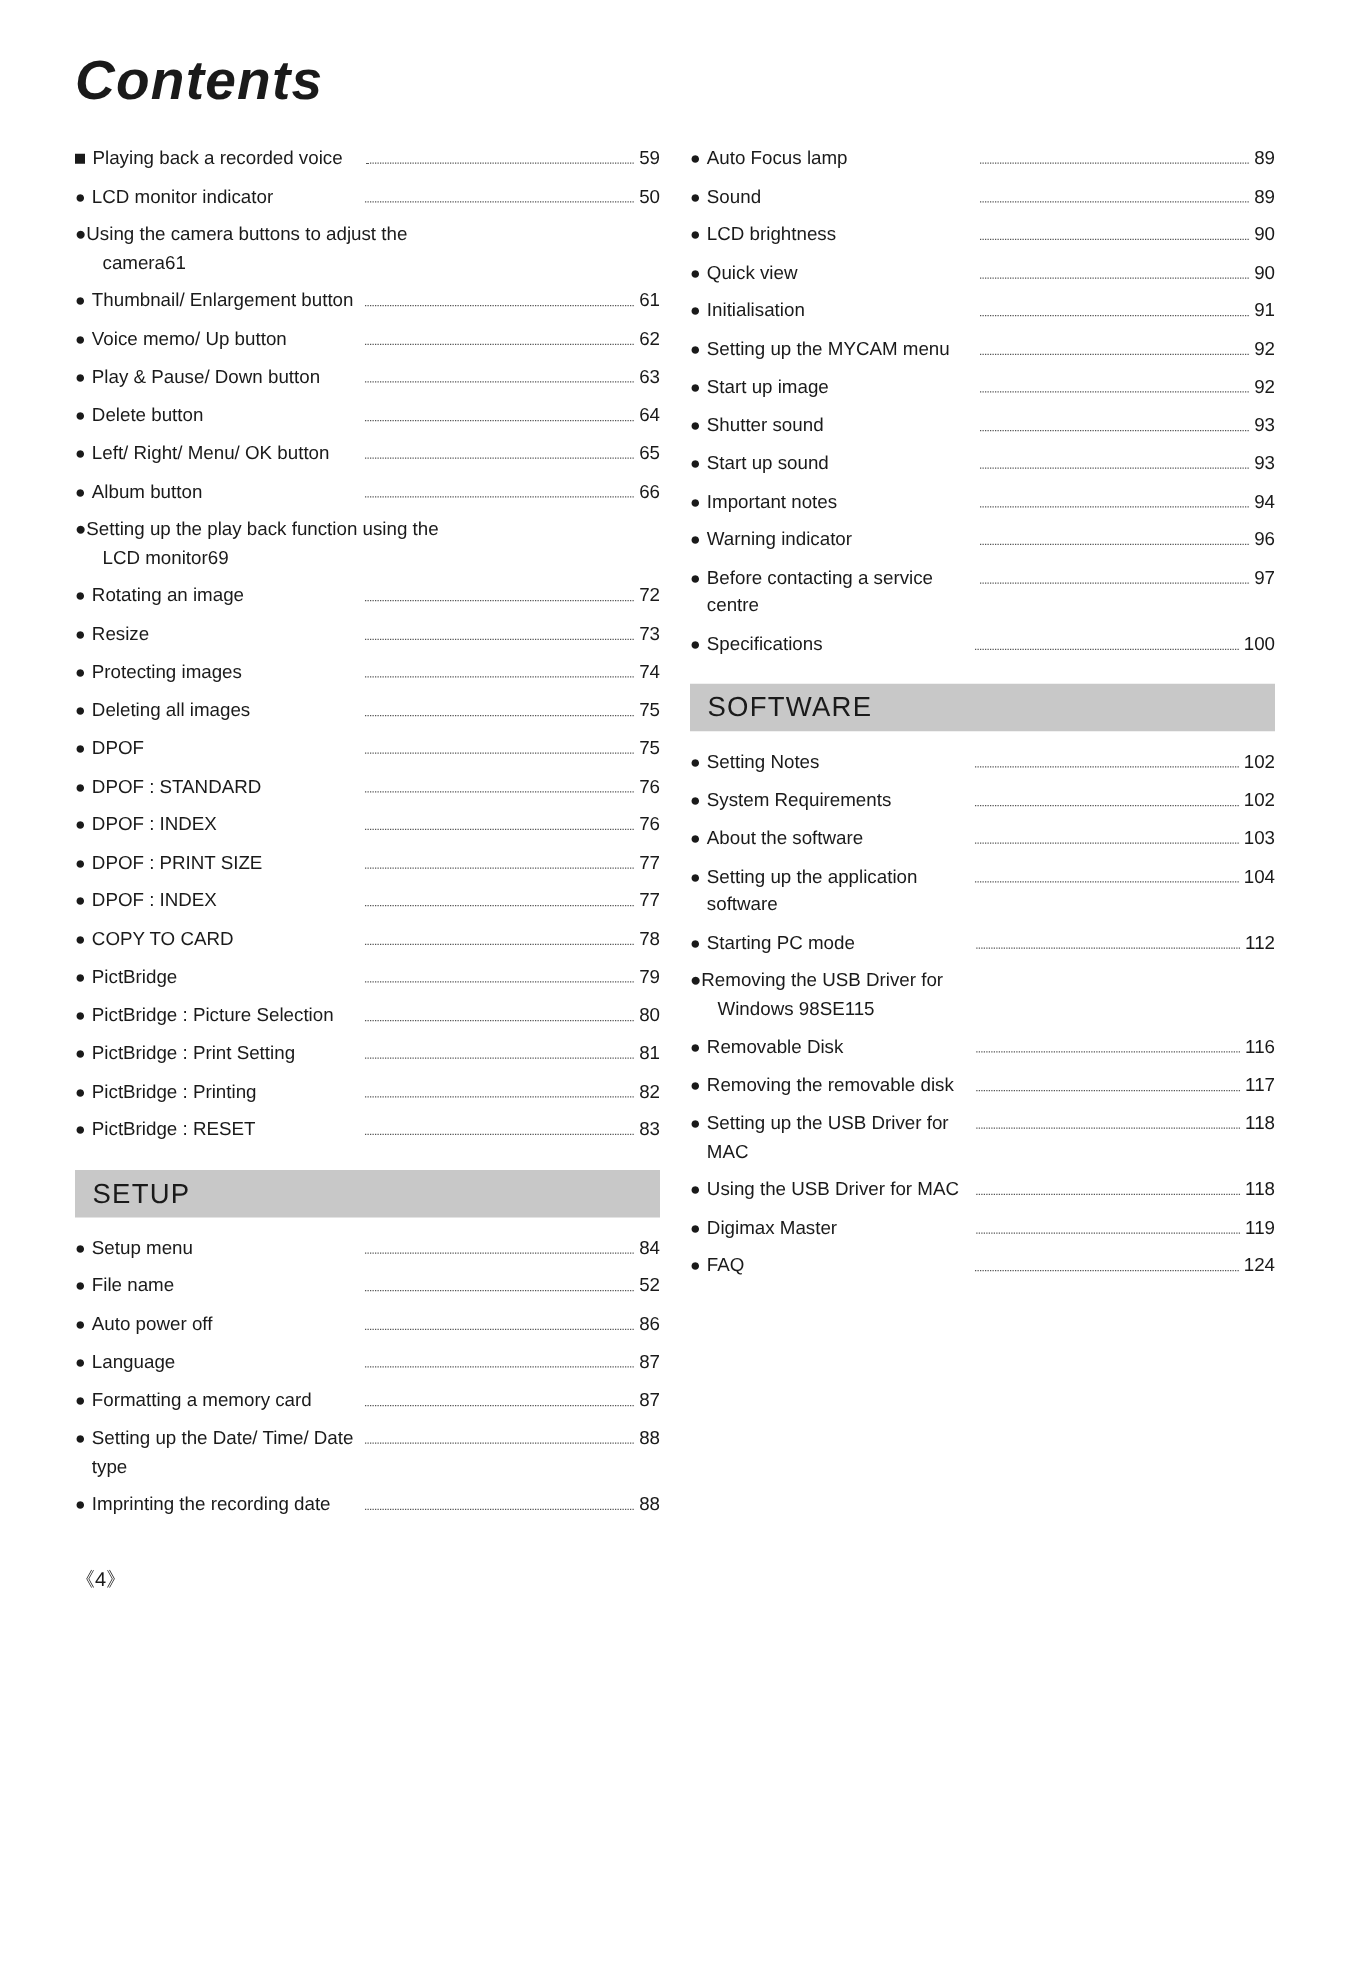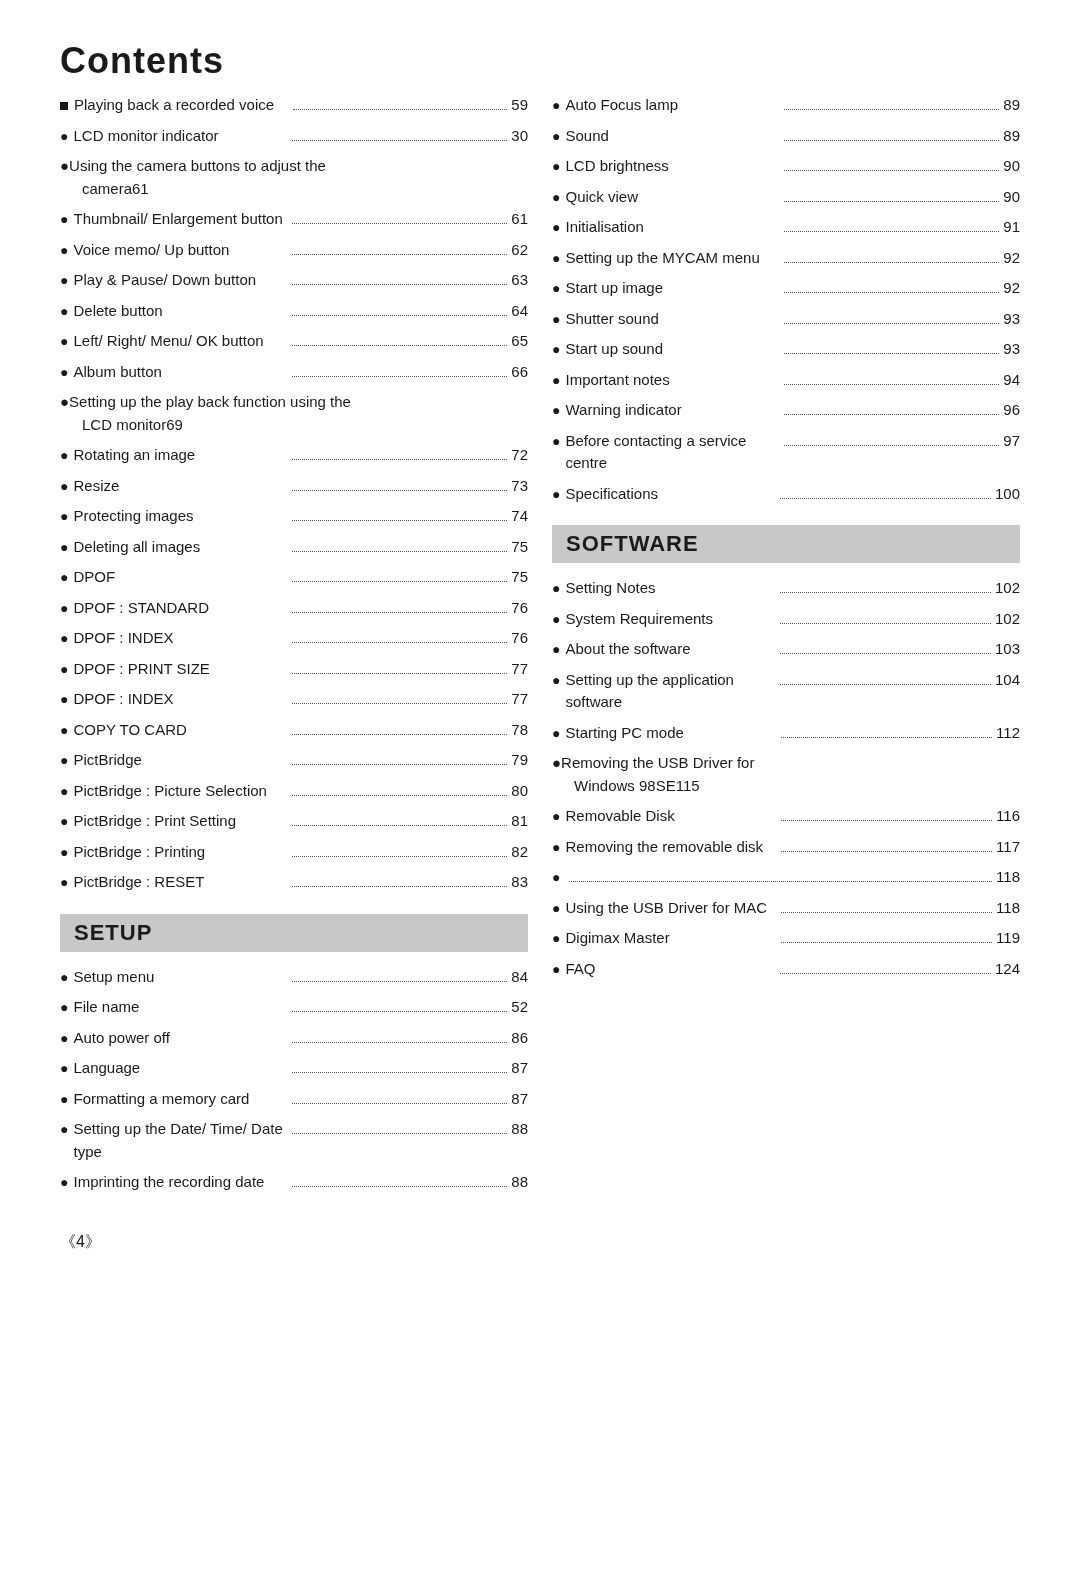--- a/index.html
+++ b/index.html
@@ -18,11 +18,12 @@
     }
 
     .page-title {
-      font-size: 36px;
+      font-size: 44px;
       font-weight: 900;
       color: #1a1a1a;
-      margin-bottom: 12px;
+      margin-bottom: 26px;
       letter-spacing: 1px;
+      font-style: italic;
     }
 
     .content-area {

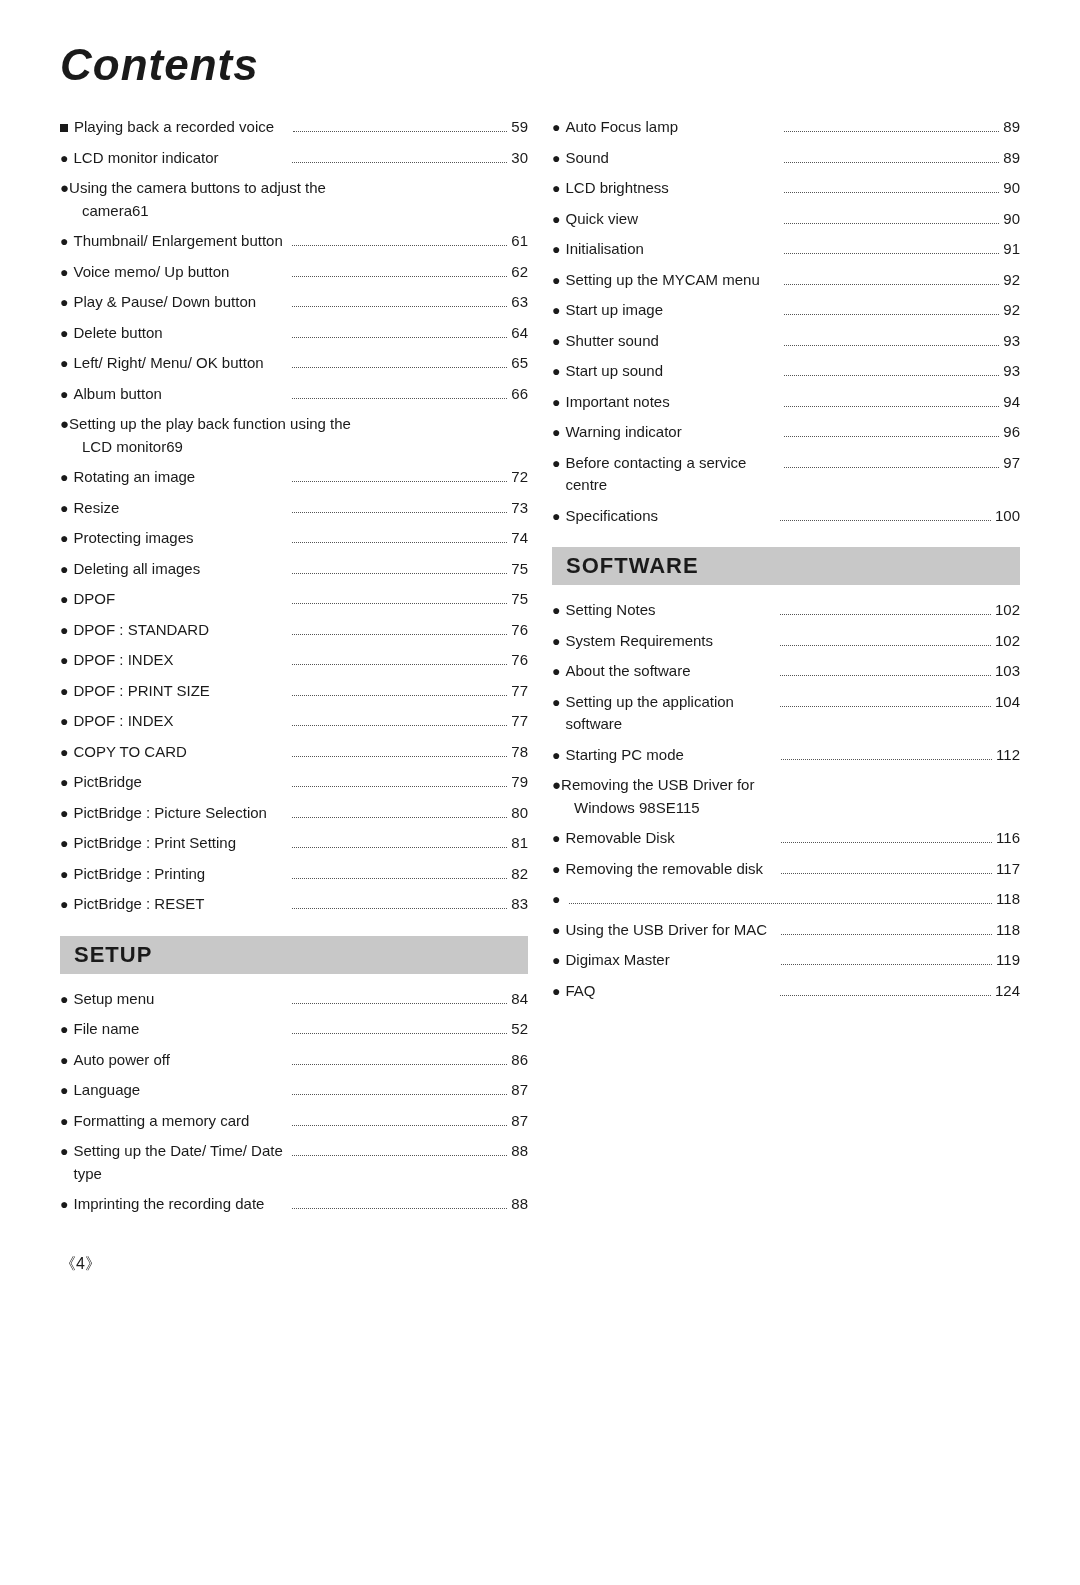--- a/index.html
+++ b/index.html
@@ -129,7 +129,7 @@
       <span class="bullet">●</span>
       <span class="item-text">LCD monitor indicator</span>
       <span class="dots"></span>
-      <span class="page-num">30</span>
+      <span class="page-num">50</span>
     </div>
 
     <div class="toc-item-wrapped">

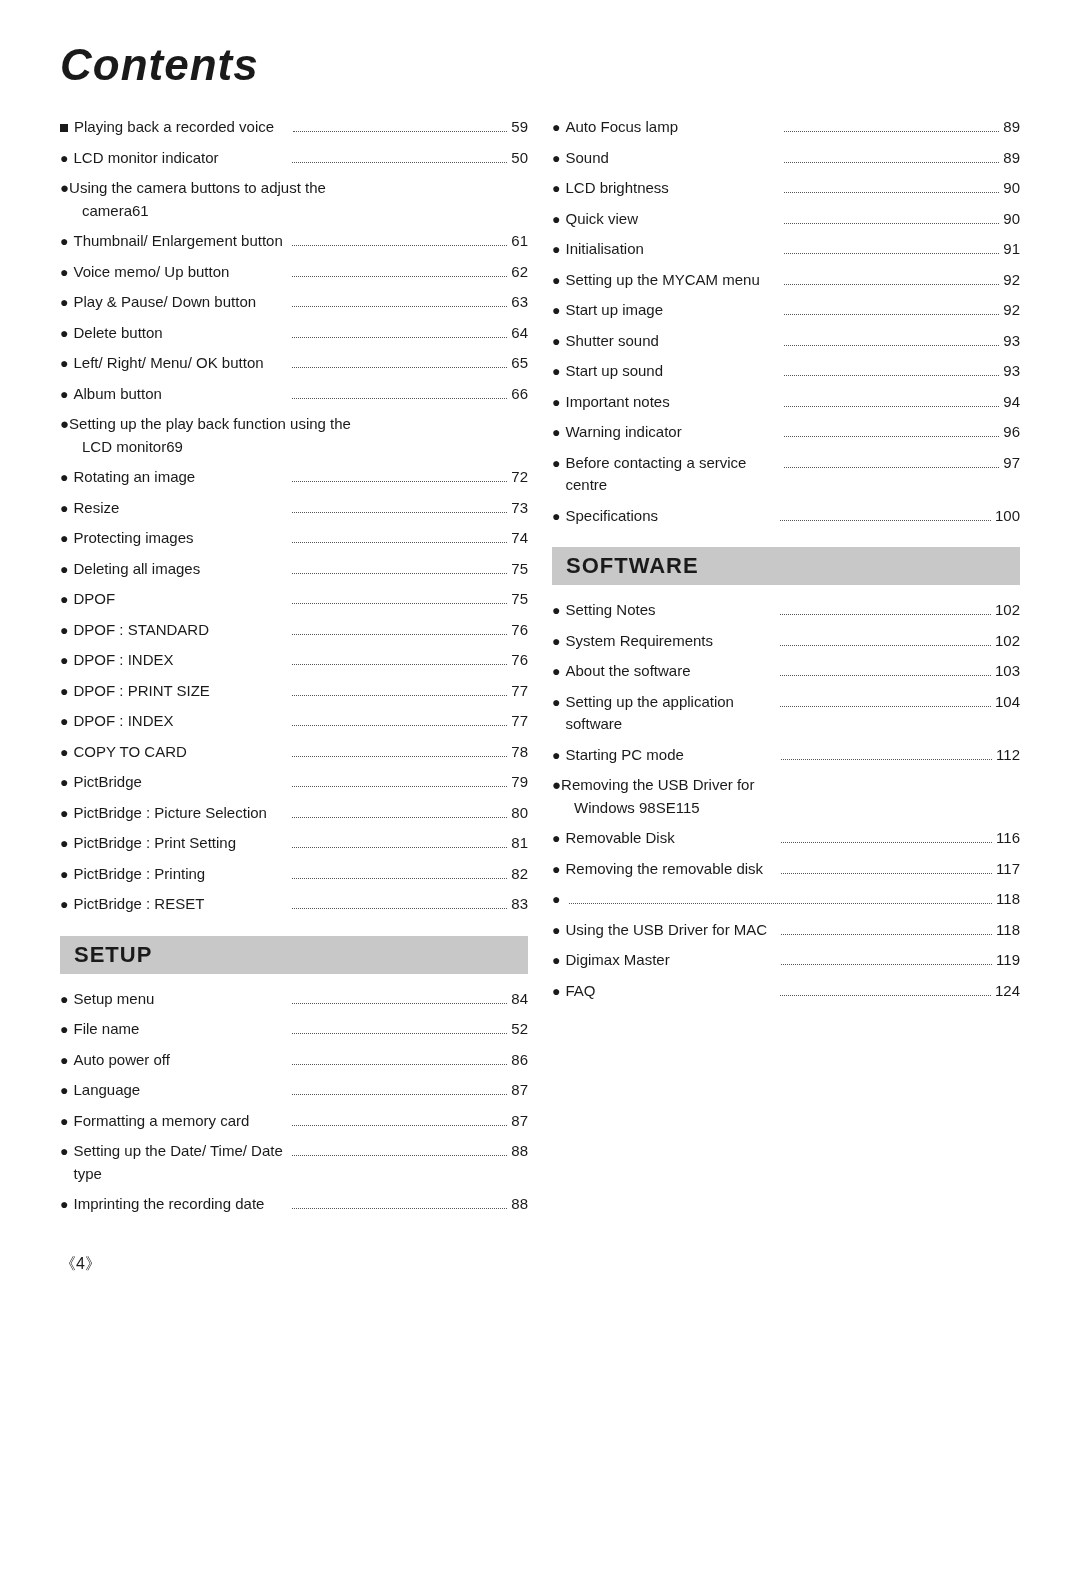--- a/index.html
+++ b/index.html
@@ -79,7 +79,7 @@
       background: #c8c8c8;
       padding: 6px 14px;
       font-size: 22px;
-      font-weight: 700;
+      font-weight: 400;
       margin: 20px 0 14px 0;
       letter-spacing: 1px;
       color: #1a1a1a;

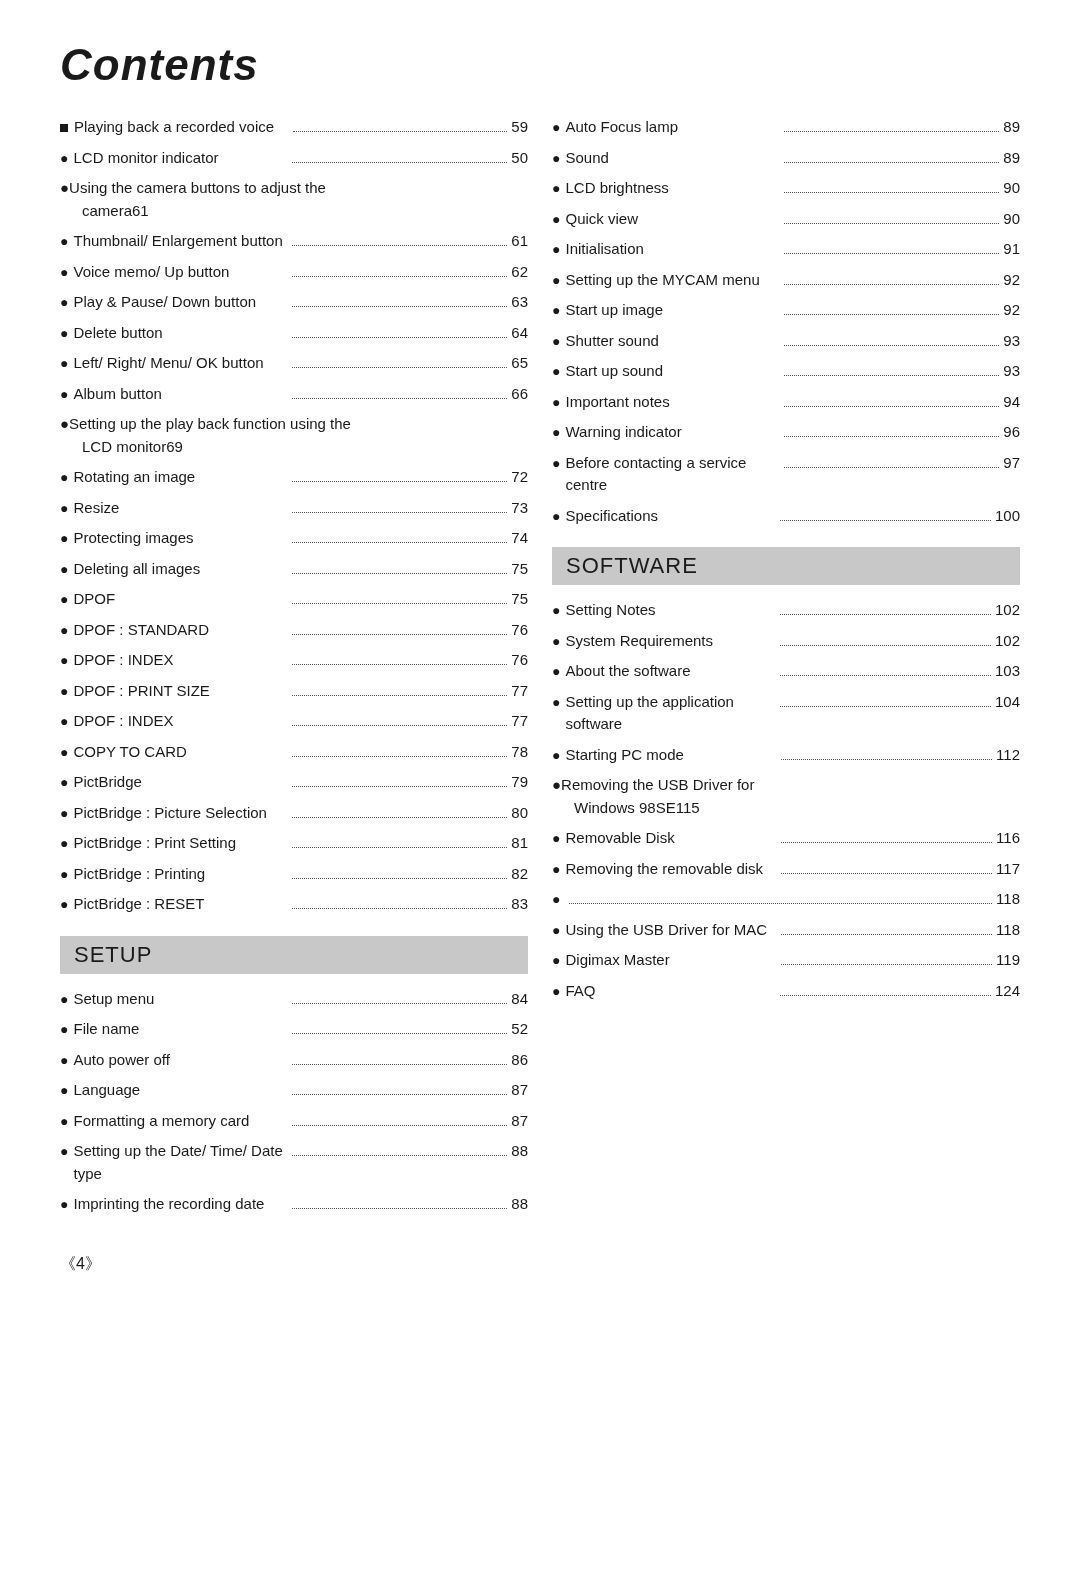--- a/index.html
+++ b/index.html
@@ -514,6 +514,7 @@
 
     <div class="toc-item">
       <span class="bullet">●</span>
+      <span class="item-text">Setting up the USB Driver for MAC</span>
       <span class="dots"></span>
       <span class="page-num">118</span>
     </div>

